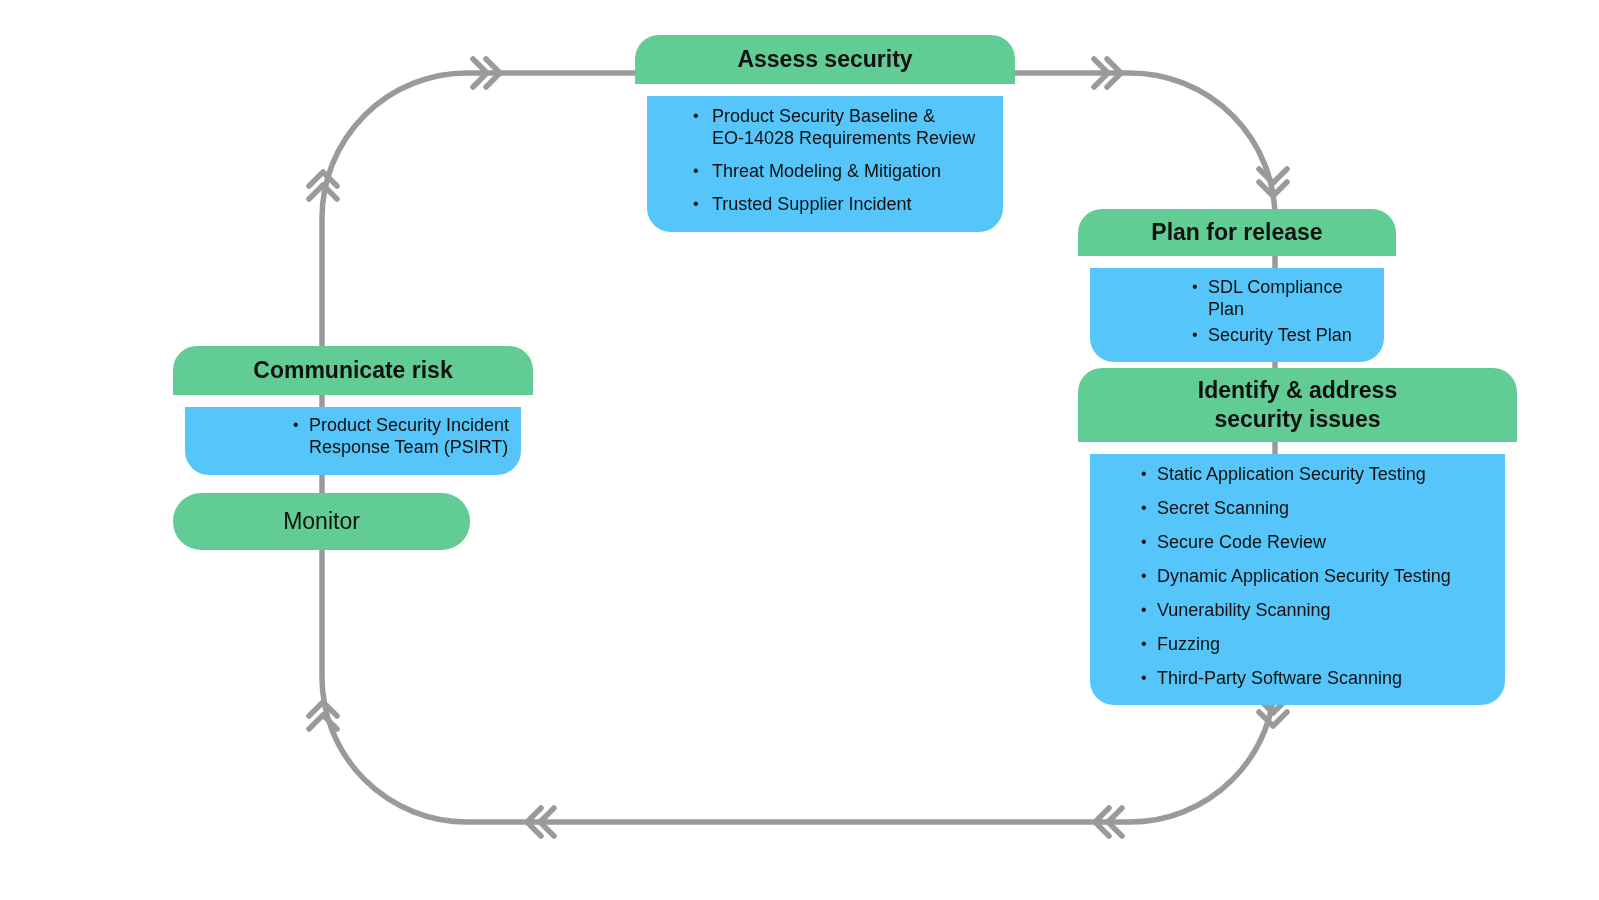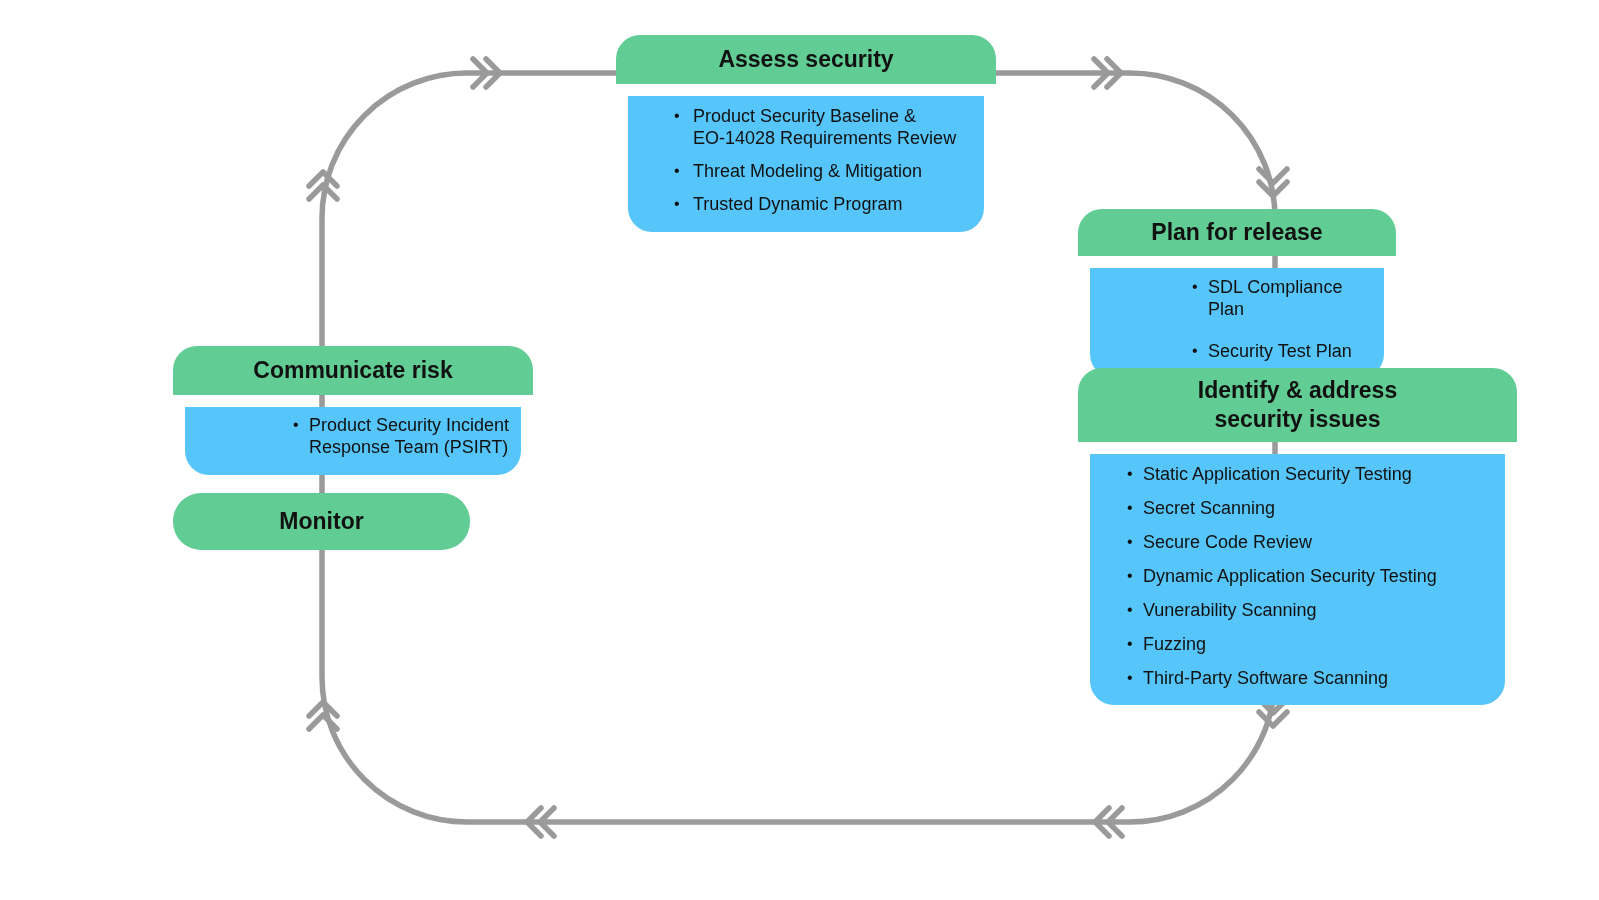--- a/index.html
+++ b/index.html
@@ -44,7 +44,7 @@
   }
 
   
-  #node-assess{left:616px;top:35px;width:380px;}
+  #node-assess{left:635px;top:35px;width:380px;}
   #node-assess .node-header{padding:10px 8px;}
   #node-assess .node-body{padding:10px 14px 16px 46px;gap:11px;}
   #node-assess li{padding-left:19px;}

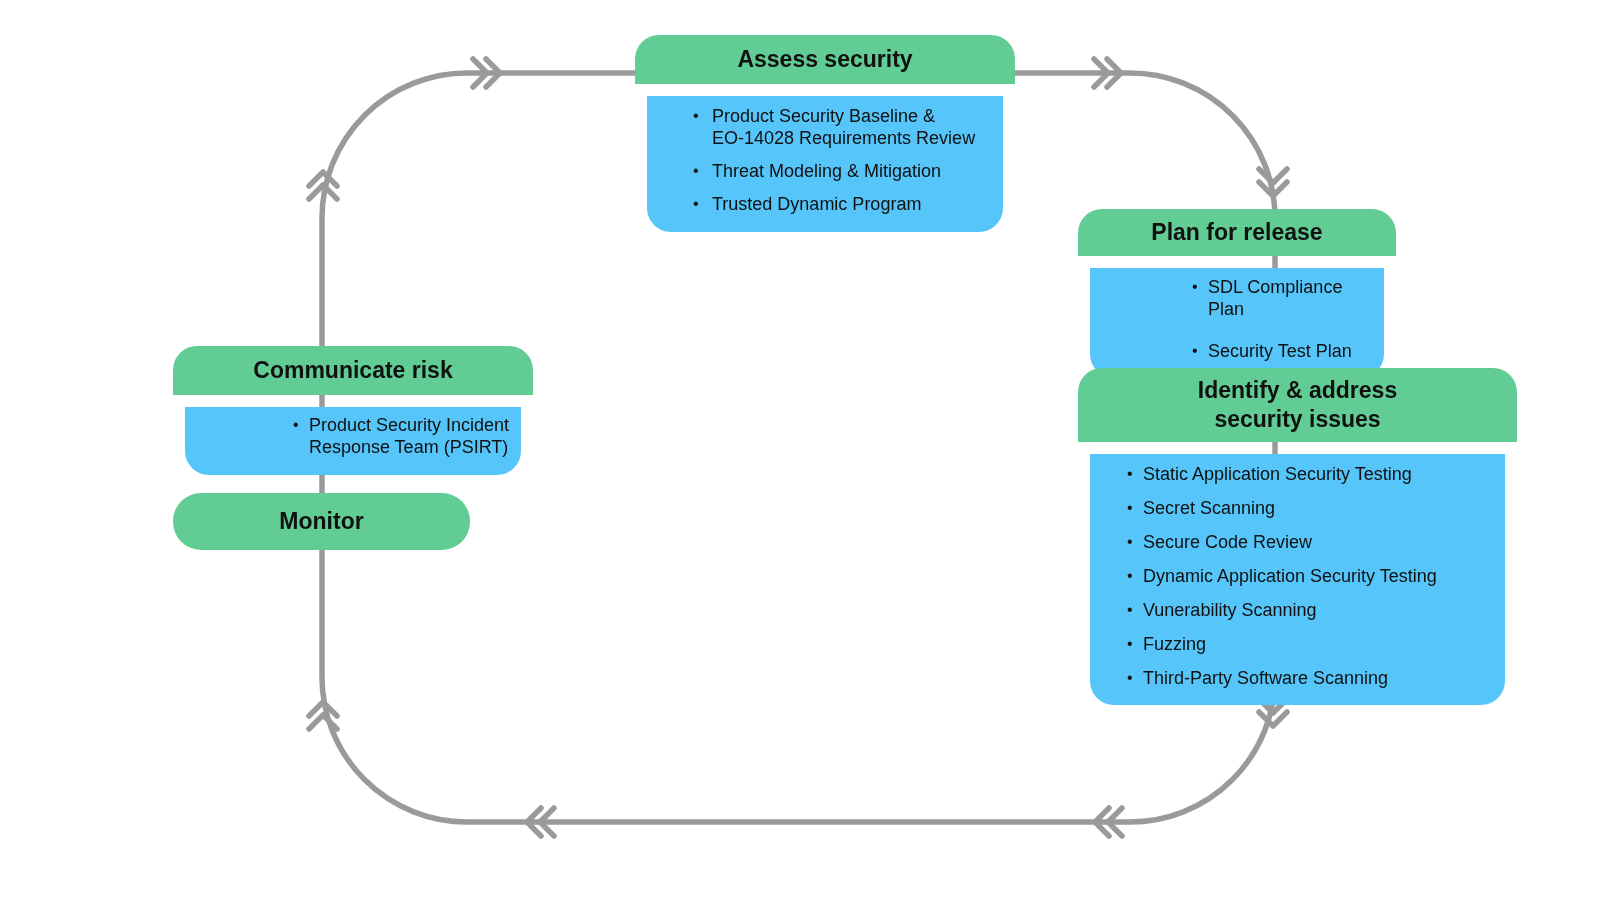--- a/index.html
+++ b/index.html
@@ -104,7 +104,7 @@
         <li>Product Security Baseline &amp;
 EO-14028 Requirements Review</li>
         <li>Threat Modeling &amp; Mitigation</li>
-        <li>Trusted Dynamic Program</li>
+        <li>Trusted Supplier Incident</li>
       </ul>
   </div>
 

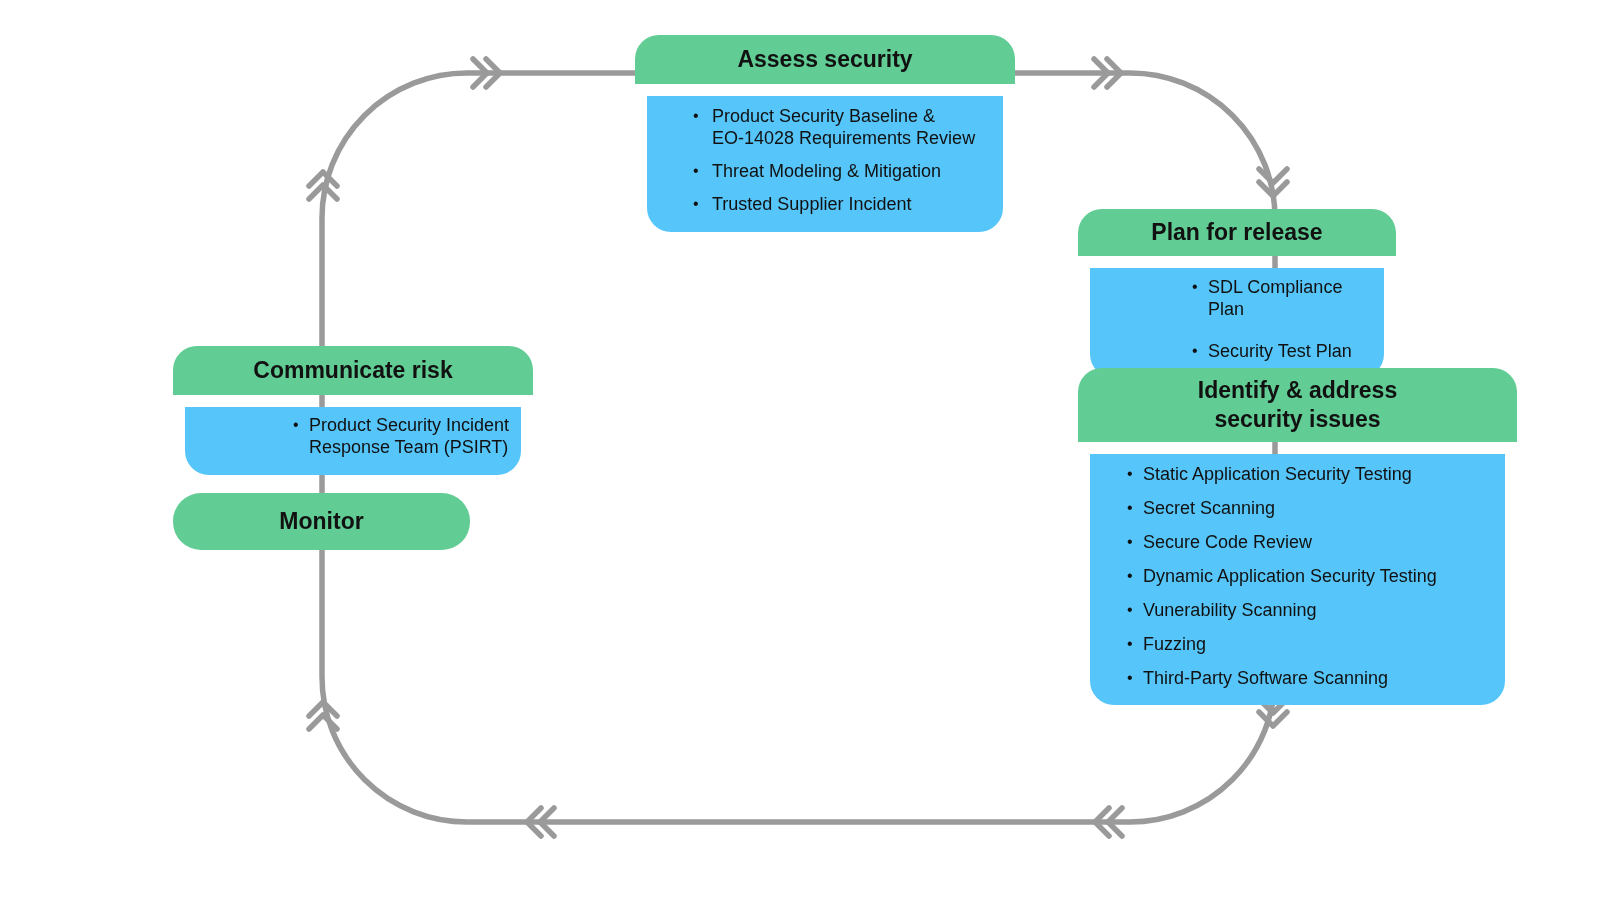--- a/index.html
+++ b/index.html
@@ -52,7 +52,7 @@
   
   #node-plan{left:1078px;top:209px;width:318px;}
   #node-plan .node-header{padding:9px 8px;}
-  #node-plan .node-body{padding:9px 12px 15px 102px;gap:20px;}
+  #node-plan .node-body{padding:9px 12px 15px 102px;gap:4px;}
   #node-plan li{padding-left:16px;}
 
   

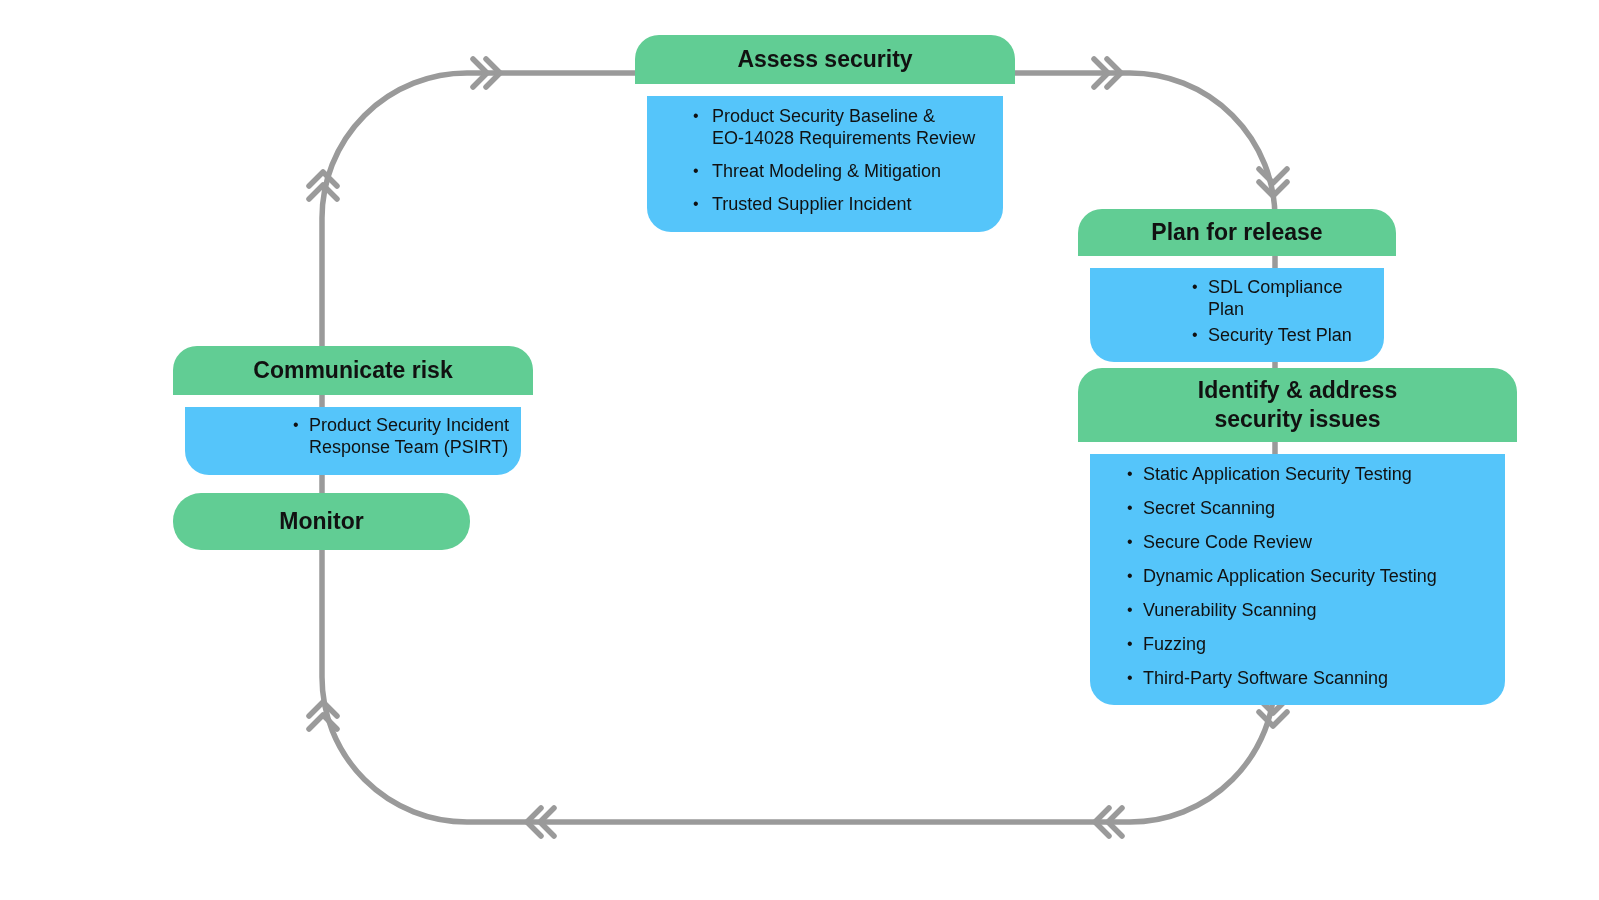--- a/index.html
+++ b/index.html
@@ -58,7 +58,7 @@
   
   #node-identify{left:1078px;top:368px;width:439px;}
   #node-identify .node-header{padding:8px 8px;}
-  #node-identify .node-body{padding:10px 10px 15px 37px;gap:12px;}
+  #node-identify .node-body{padding:10px 10px 15px 51px;gap:12px;}
   #node-identify li{padding-left:16px;}
 
   

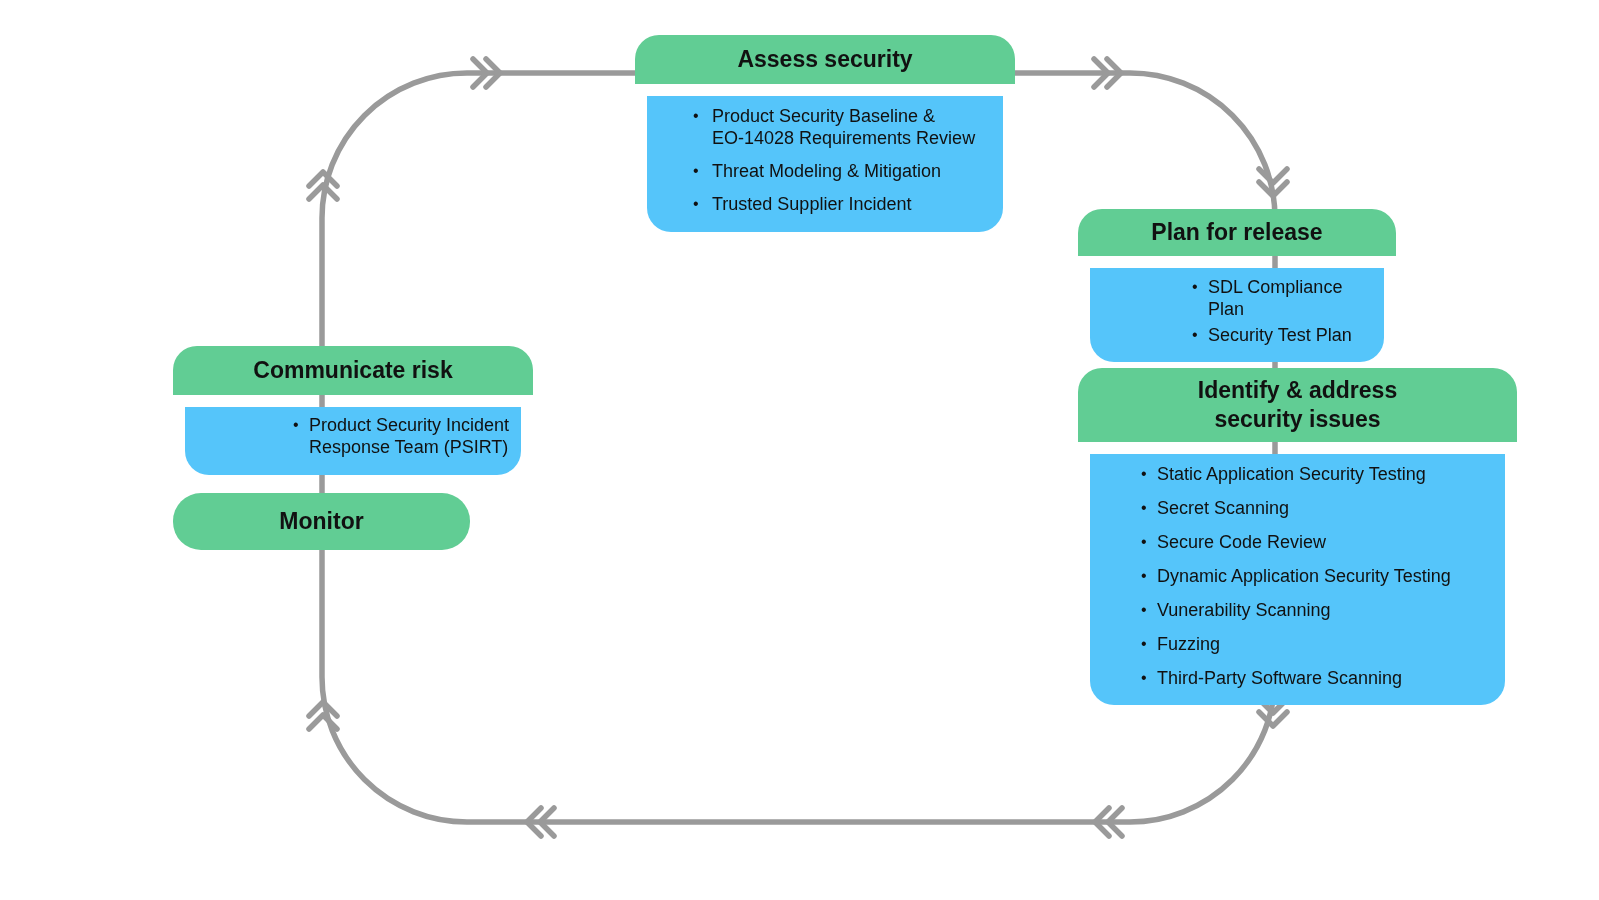--- a/index.html
+++ b/index.html
@@ -40,7 +40,7 @@
   .pill{
     position:absolute;background:var(--green);
     display:flex;align-items:center;justify-content:center;
-    font-weight:bold;font-size:23px;
+    font-weight:normal;font-size:23px;
   }
 
   

